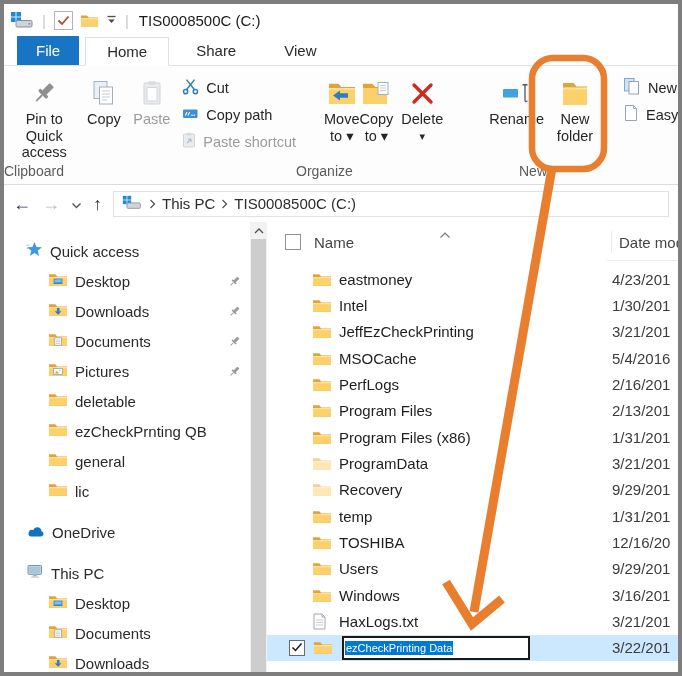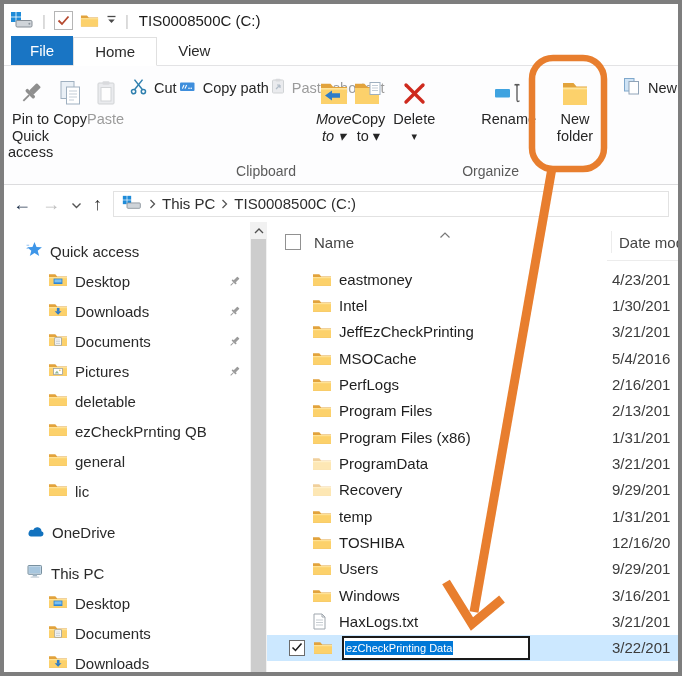--- a/index.html
+++ b/index.html
@@ -21,7 +21,7 @@
   .tabrow { height:30px; display:flex; align-items:flex-end; padding-left:7px;
             border-bottom:1px solid #e3e3e5; background:#fff; }
   .tab { height:29px; display:flex; align-items:center; justify-content:center;
-         font-size:15px; padding:0 21px; color:#2b2b2b; }
+         font-size:15px; padding:0 21px; color:#2b2b2b;margin-left:6px; }
   .tab-file { background:#1975c4; color:#fff; padding:0 19px; }
   .tab-active { background:#fff; border:1px solid #e0e0e0; border-bottom:1px solid #fff;
                 margin-bottom:-1px; }

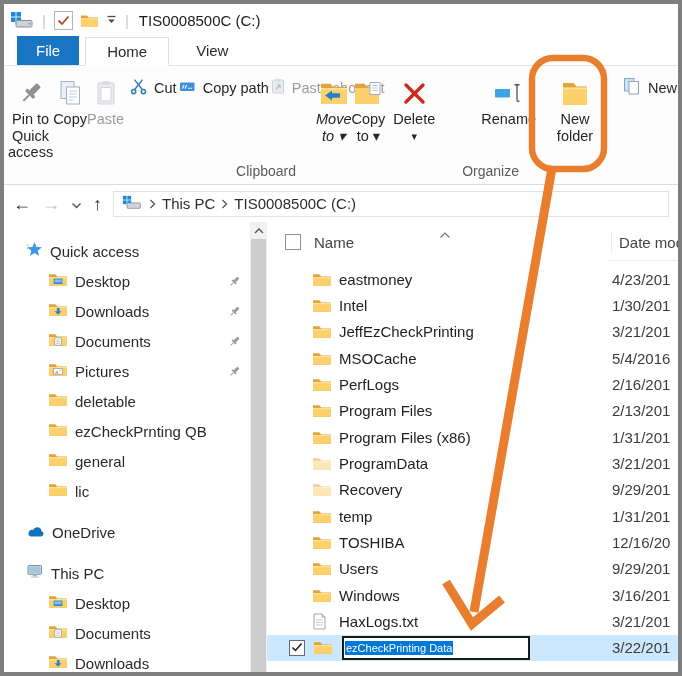--- a/index.html
+++ b/index.html
@@ -135,6 +135,7 @@
   <div class="tabrow">
     <div class="tab tab-file">File</div>
     <div class="tab tab-active">Home</div>
+    <div class="tab">Share</div>
     <div class="tab">View</div>
   </div>
 

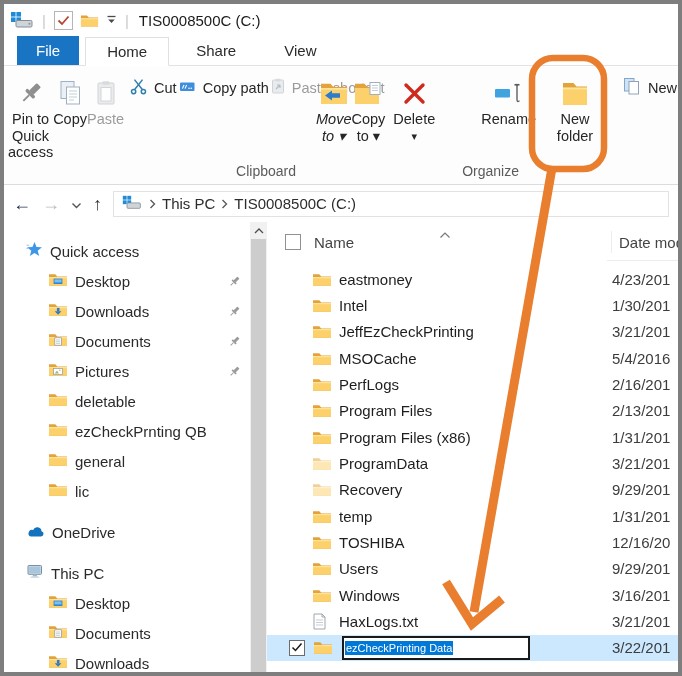--- a/index.html
+++ b/index.html
@@ -37,7 +37,7 @@
   .bigbtn { display:flex; flex-direction:column; align-items:center; padding-top:9px;
             font-size:14.5px; line-height:16.5px; color:#262626; text-align:center; }
   .bigbtn .bicon { height:36px; display:flex; align-items:center; justify-content:center; }
-  .smallcol { display:flex; padding-top:8px; }
+  .smallcol { display:flex; flex-direction:column; padding-top:8px; }
   .smallbtn { height:27px; display:flex; align-items:center; gap:7px; font-size:14.5px;
               color:#262626; padding-left:2px; white-space:nowrap; }
   .disabled { color:#9b9b9b;justify-content:center; }

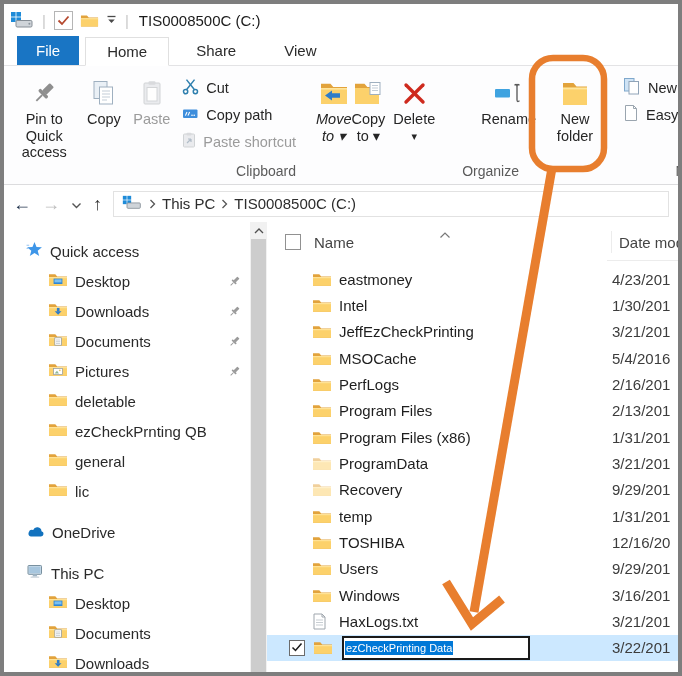--- a/index.html
+++ b/index.html
@@ -225,7 +225,7 @@
 
     <div class="rgroup" style="width:223px;">
       <div class="rgroup-body">
-        <div class="bigbtn" style="width:56px;margin-left:20px;font-style:italic;">
+        <div class="bigbtn" style="width:56px;margin-left:28px;">
           <span class="bicon">
             <svg width="30" height="25" viewBox="0 0 30 25">
               <path d="M2 2.8 L11.5 2.8 L14.3 6 L28 6 L28 23 L2 23 Z" fill="#e2a33c"></path>

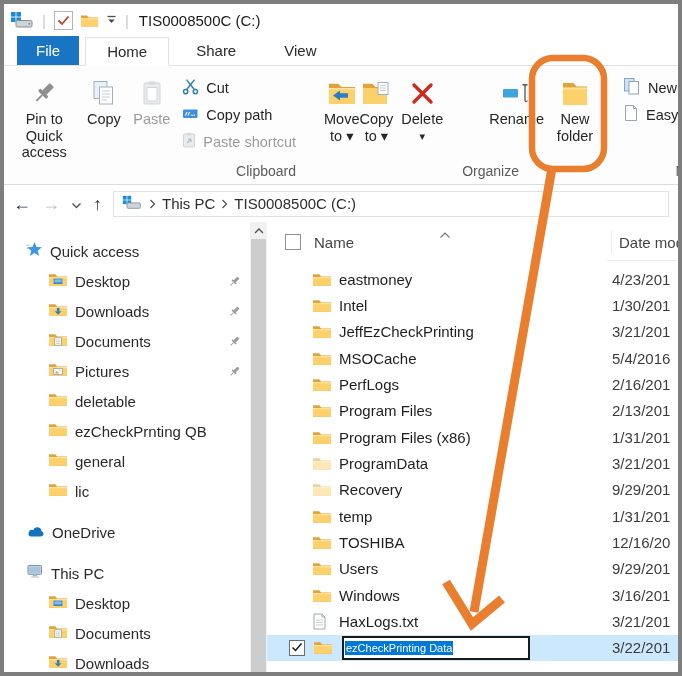--- a/index.html
+++ b/index.html
@@ -31,7 +31,7 @@
             display:flex; }
   .rgroup { position:relative; display:flex; flex-direction:column; }
   .rgroup-body { flex:1; display:flex; align-items:flex-start; }
-  .rgroup-label { height:23px; text-align:right; font-size:14px; color:#5b5b5b;
+  .rgroup-label { height:23px; text-align:left; font-size:14px; color:#5b5b5b;
                   line-height:20px; }
   .gsep { width:1px; background:#e4e4e6; margin:4px 0 4px 0; }
   .bigbtn { display:flex; flex-direction:column; align-items:center; padding-top:9px;

